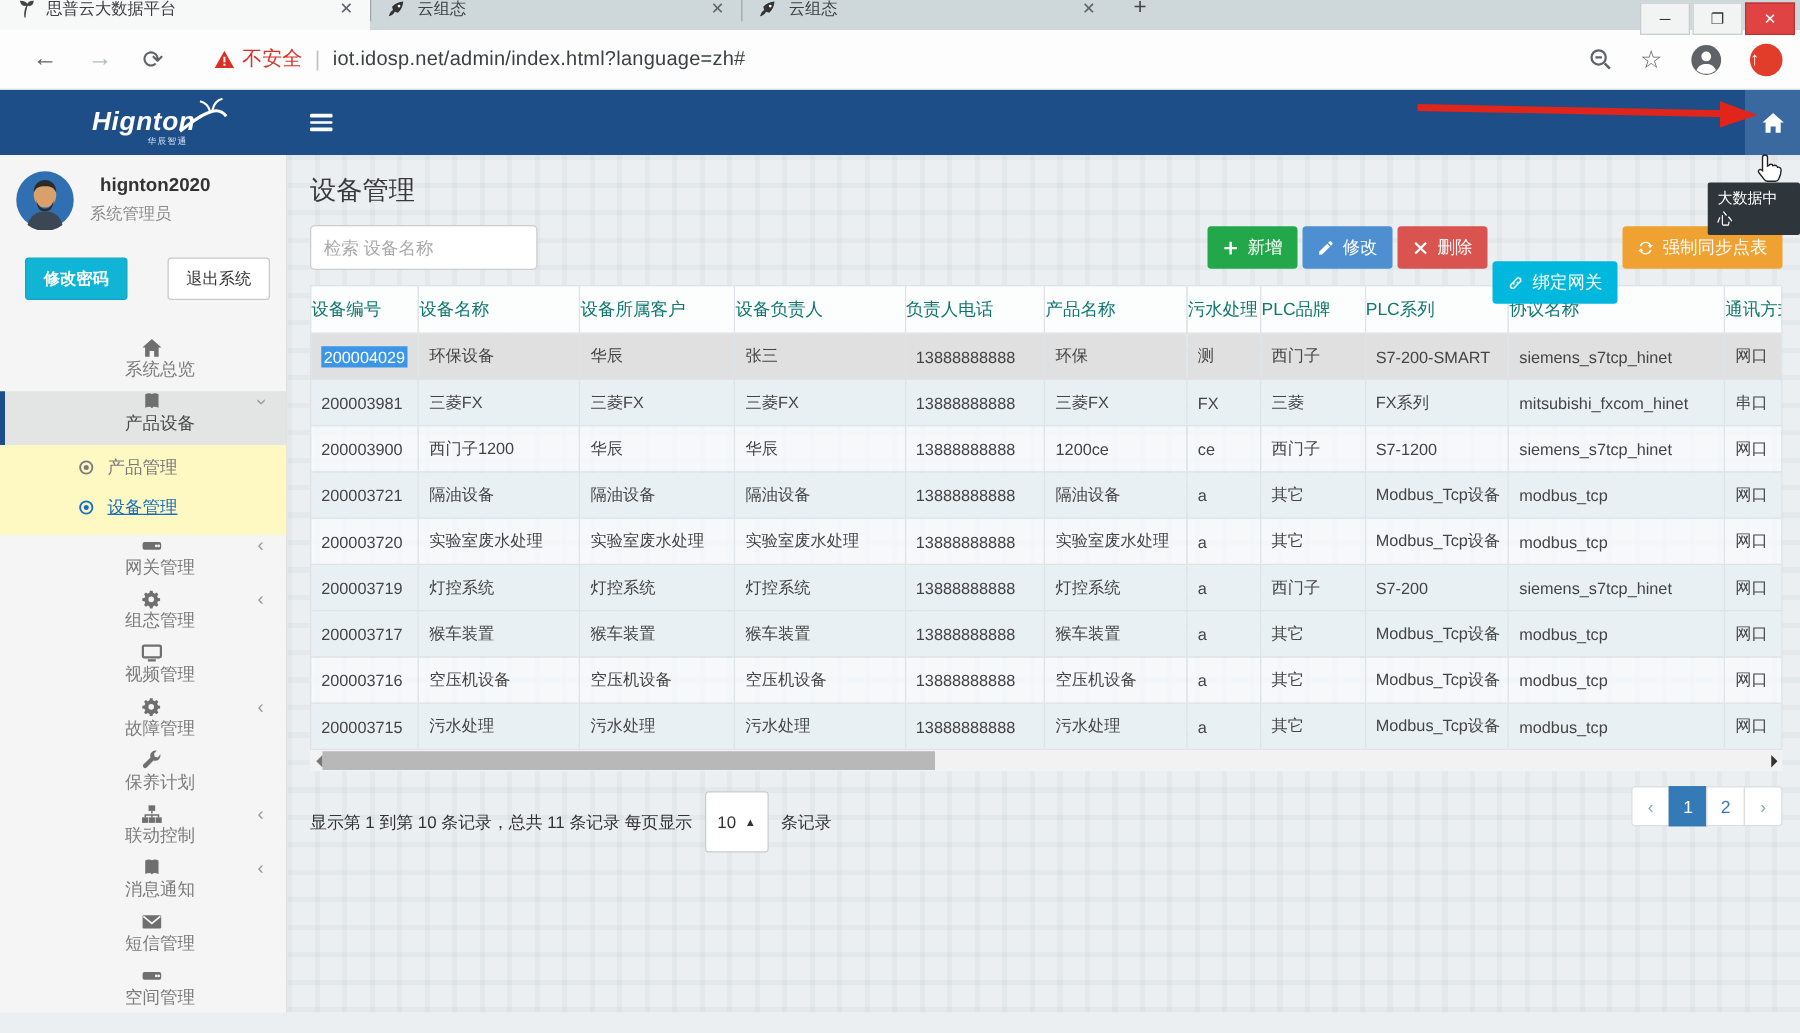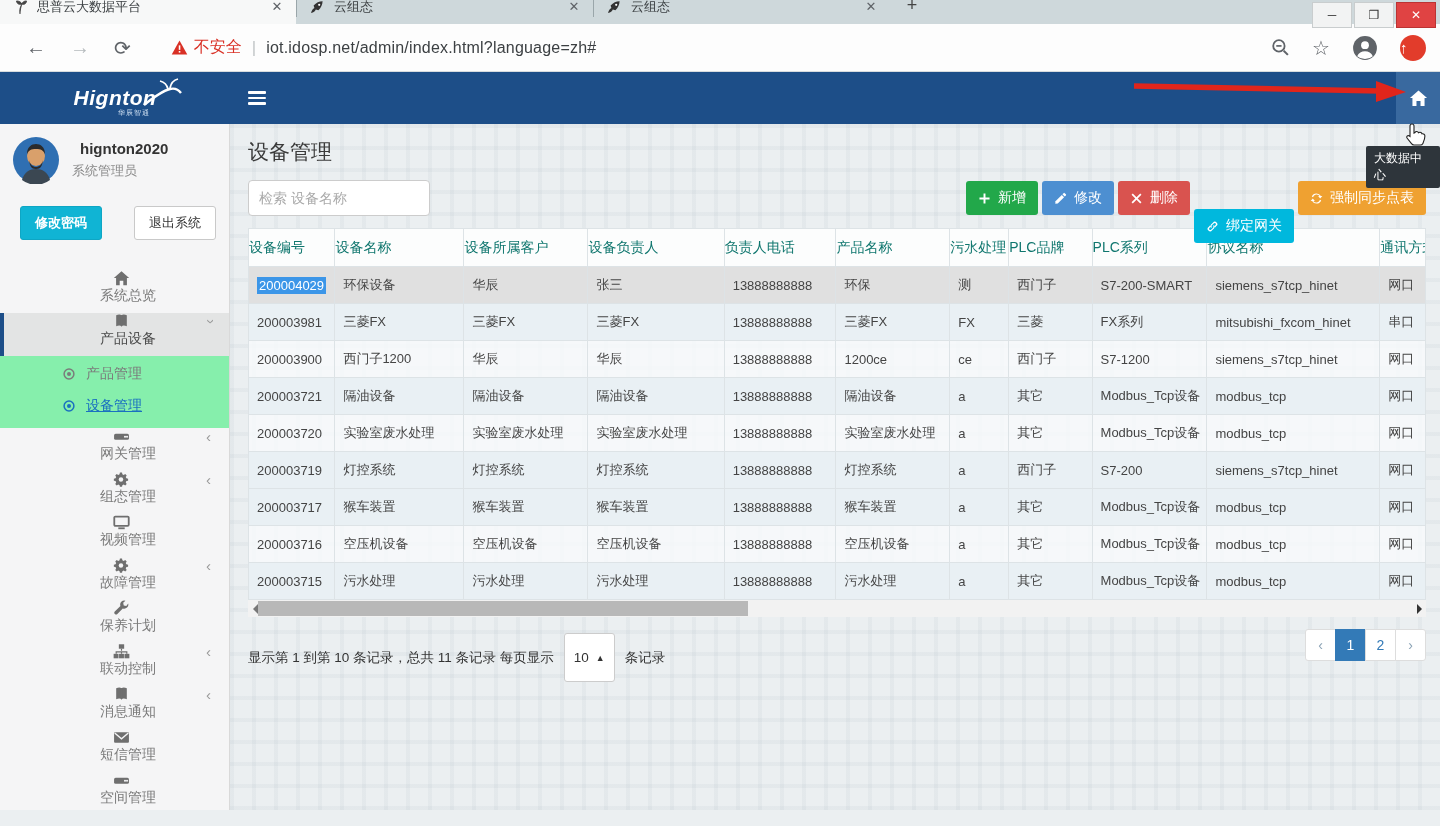--- a/index.html
+++ b/index.html
@@ -80,7 +80,7 @@
   .m-item .chev { position:absolute; right:18px; color:#999; font-size:15px; }
   .chev-down { display:inline-block; transform:rotate(-90deg); }
   .m-item.active { background:#e3e4e4; border-left:4px solid #1d4e88; padding-left:23px; color:#4a4a4a; }
-  .sub-wrap { background:#86efac; padding:2px 0 6px; }
+  .sub-wrap { background:#fef9c3; padding:2px 0 6px; }
   .s-item { height:32px; display:flex; align-items:center; padding-left:62px; font-size:14px; color:#7b7b7b; }
   .s-item .mi-ico { width:14px; height:14px; margin-right:10px; color:#7b7b7b; flex:0 0 14px; }
   .s-item.active { color:#1a70c0; }

